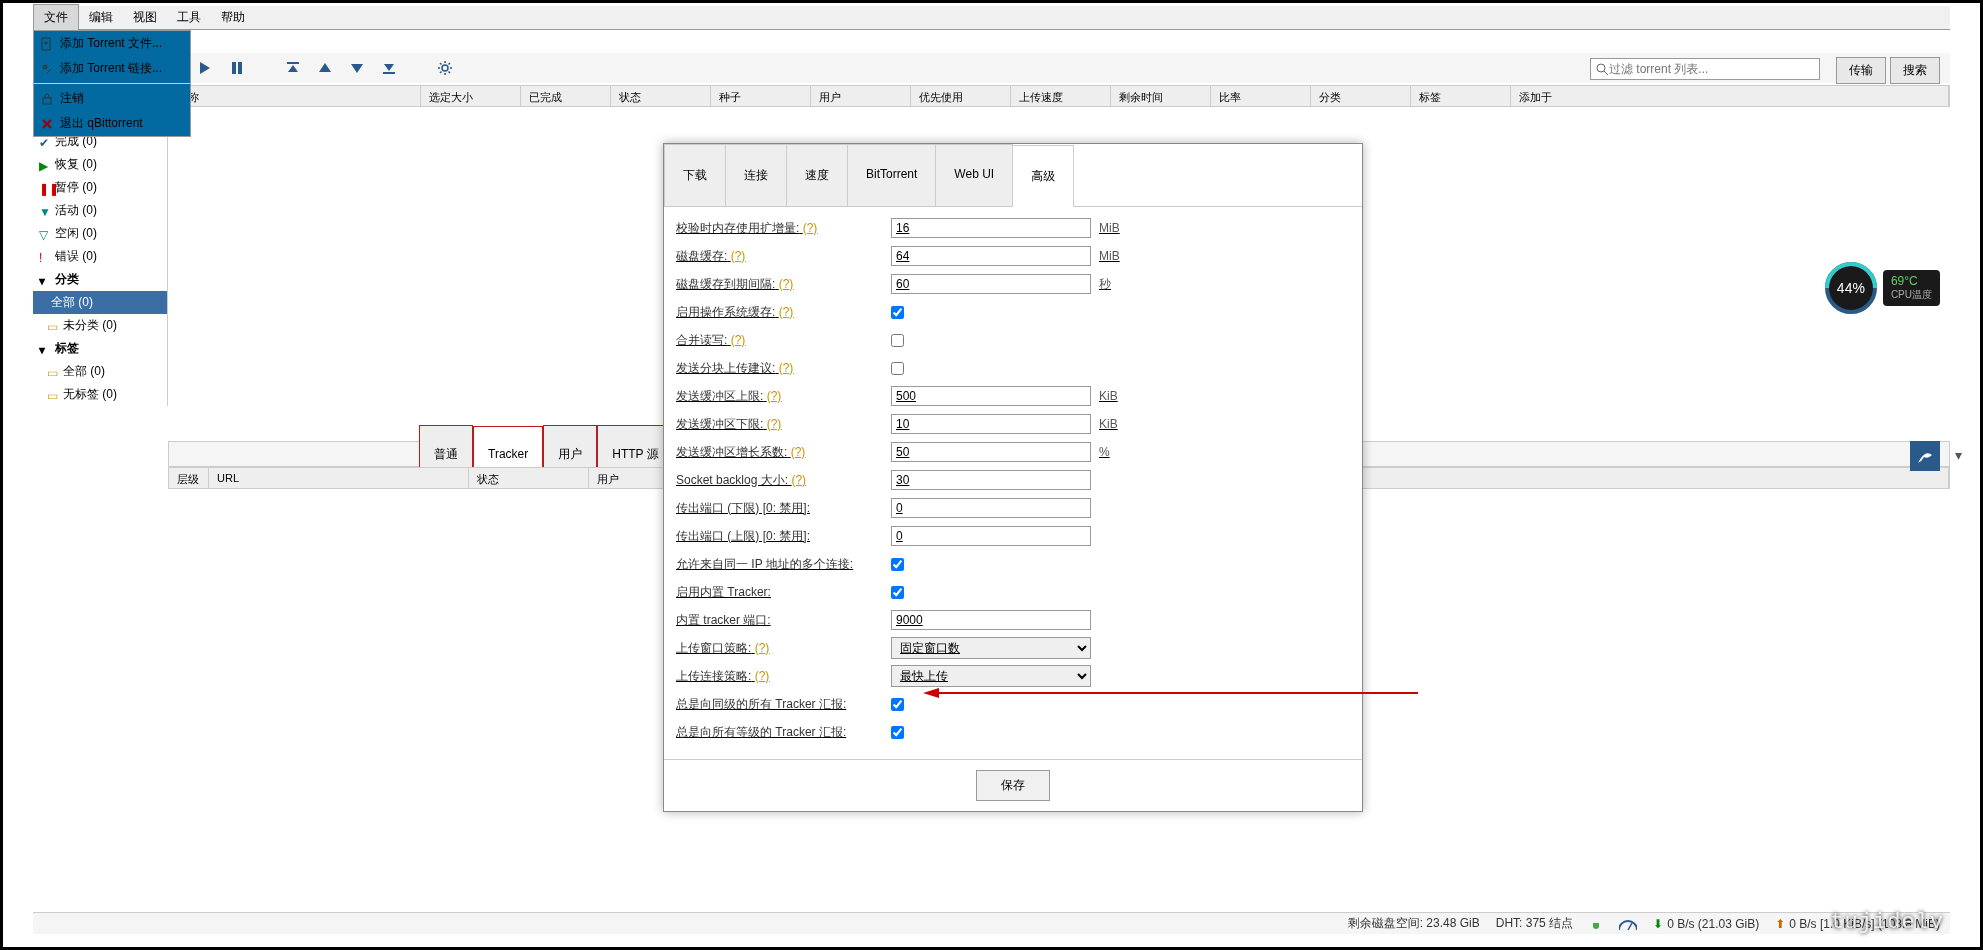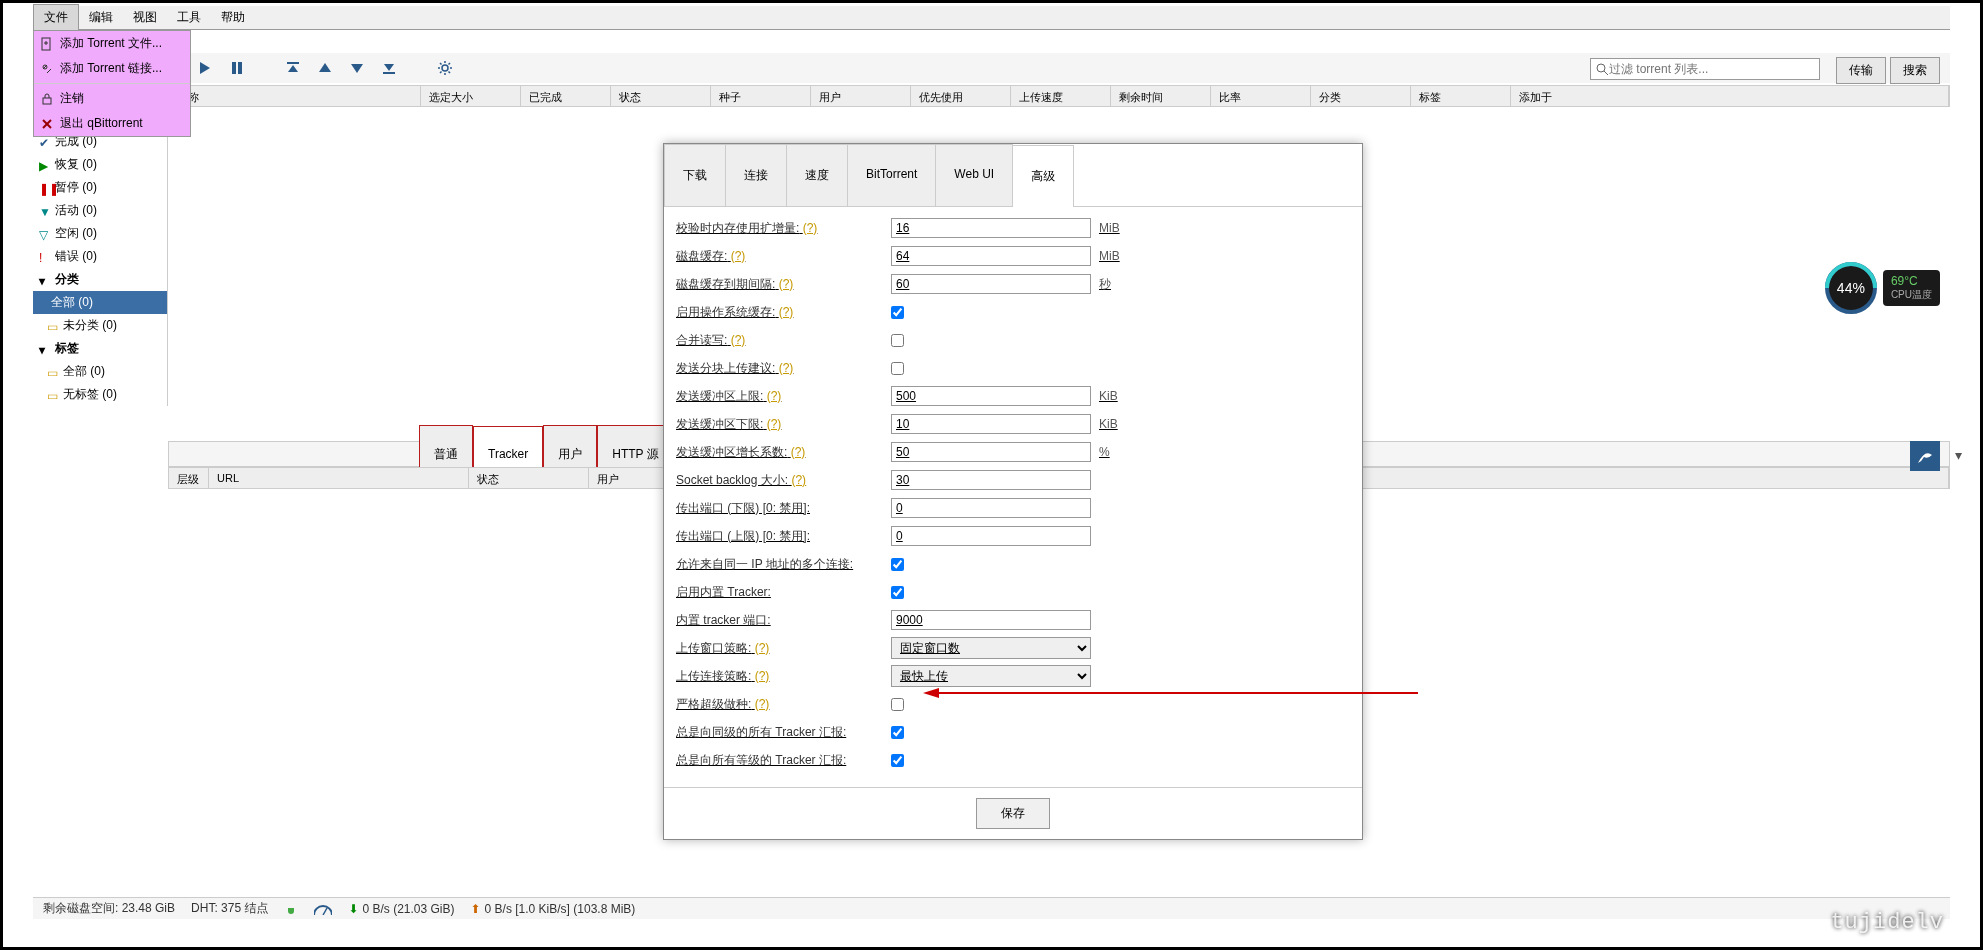--- a/index.html
+++ b/index.html
@@ -14,7 +14,7 @@
 .menubar .item.active { background: #d8d8d8; border: 1px solid #999; }
 
 
-.dropdown { position: absolute; top: 27px; left: 30px; width: 158px; background: #f0abfc; border: 1px solid #999; z-index: 100; }
+.dropdown { position: absolute; top: 27px; left: 30px; width: 158px; background: #0369a1; border: 1px solid #999; z-index: 100; }
 .dropdown .ditem { padding: 4px 6px; display: flex; align-items: center; gap: 6px; cursor: pointer; }
 .dropdown .sep { border-top: 1px solid #ccc; margin: 2px 0; }
 .icon-s { width: 14px; height: 14px; display: inline-block; }

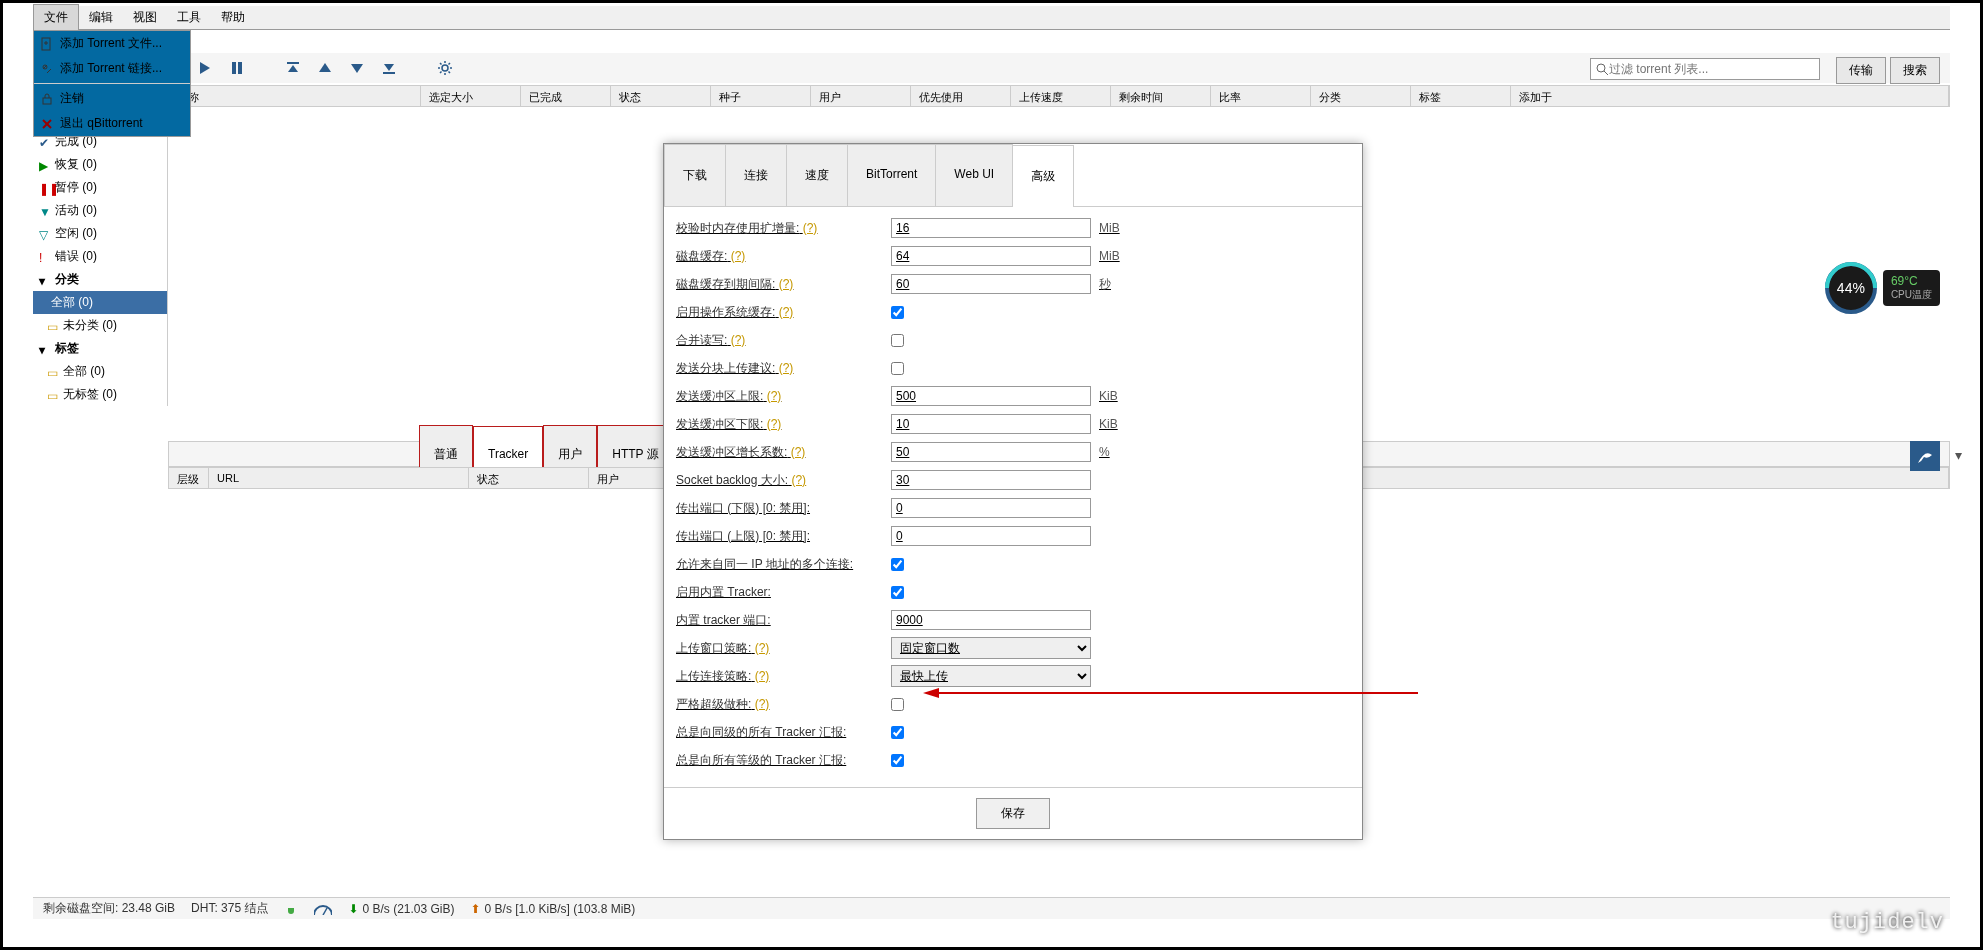--- a/index.html
+++ b/index.html
@@ -365,10 +365,6 @@
           <select><option>最快上传</option></select>
         </div>
       <div class="drow">
-          <span class="lbl"><span>严格超级做种:</span> <span class="help">(?)</span></span>
-          <input type="checkbox" style="">
-        </div>
-      <div class="drow">
           <span class="lbl">总是向同级的所有 Tracker 汇报:</span>
           <input type="checkbox" checked="" style="">
         </div>

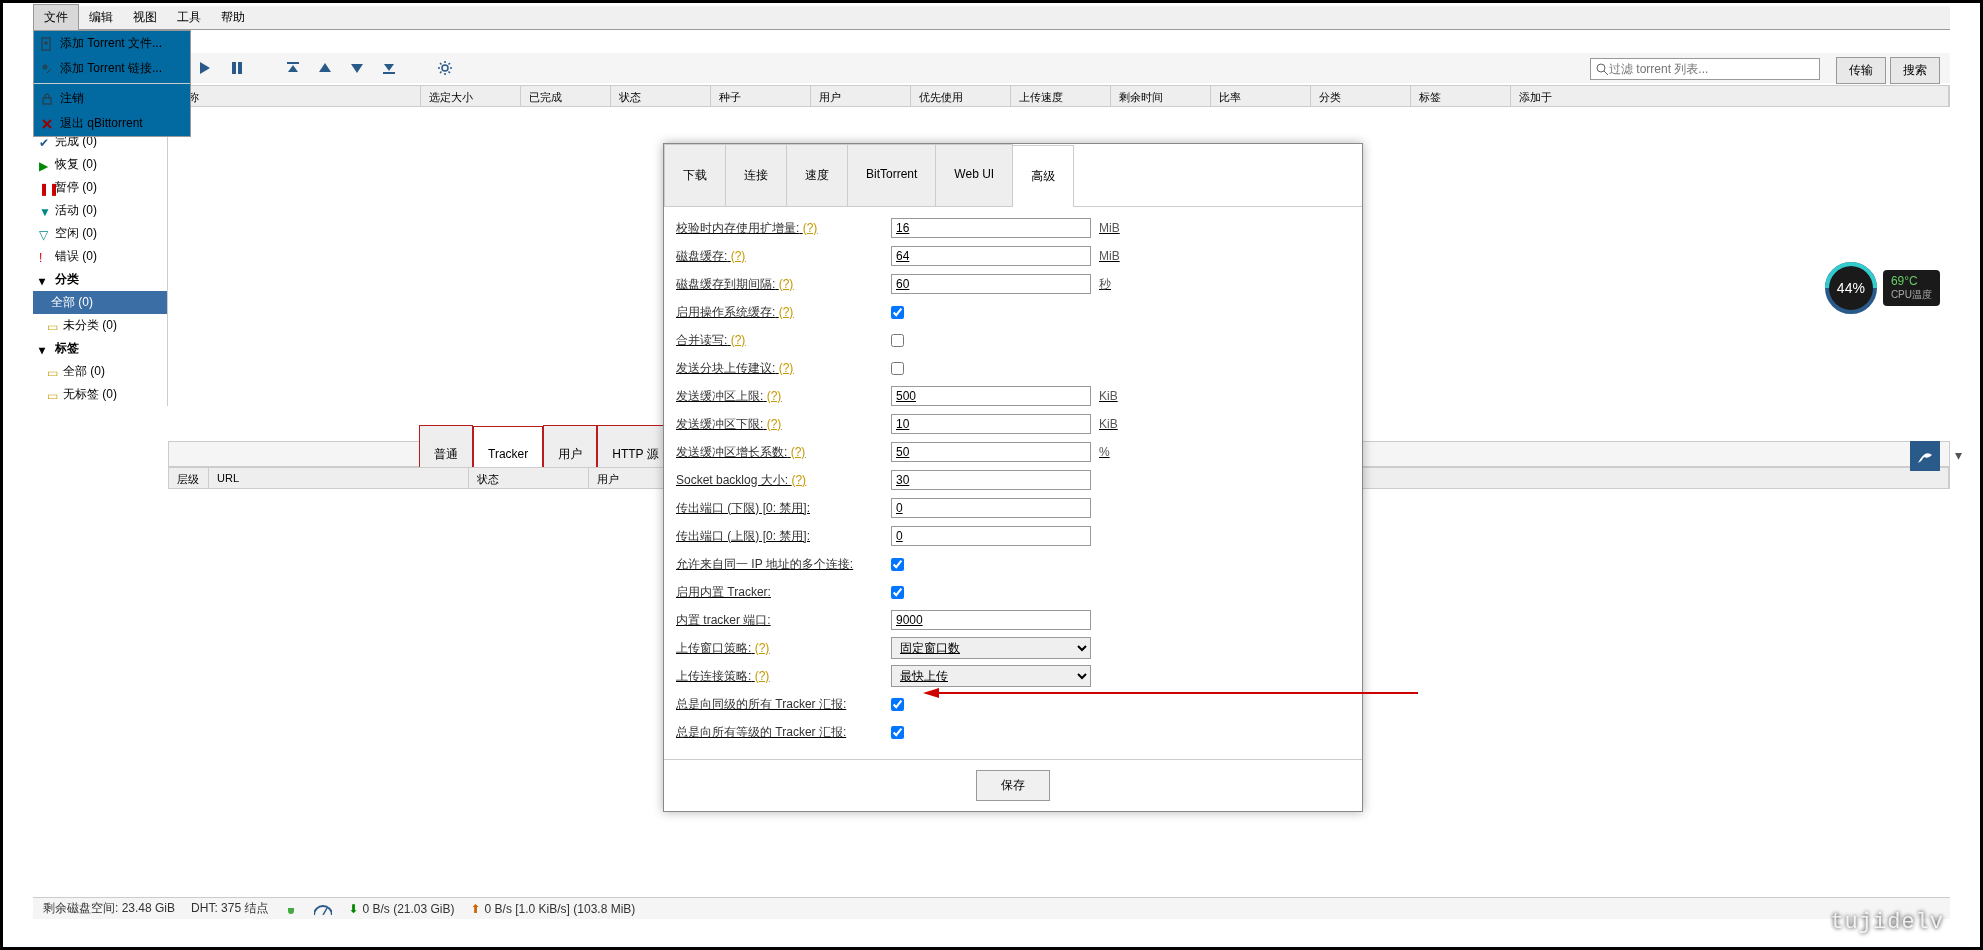--- a/index.html
+++ b/index.html
@@ -80,7 +80,7 @@
 .rchev { position: absolute; top: 444px; right: 18px; color: #555; font-size: 14px; z-index: 5; }
 
 
-.statusbar { position: absolute; bottom: 28px; left: 30px; right: 30px; height: 22px; background: #f5f5f5; border-top: 1px solid #ccc; display: flex; align-items: center; gap: 16px; padding: 0 10px; font-size: 11px; color: #333; }
+.statusbar { position: absolute; bottom: 13px; left: 30px; right: 30px; height: 22px; background: #f5f5f5; border-top: 1px solid #ccc; display: flex; align-items: center; justify-content: flex-end; gap: 16px; padding: 0 10px; font-size: 11px; color: #333; }
 .sbitem { display: flex; align-items: center; gap: 4px; }
 
 

